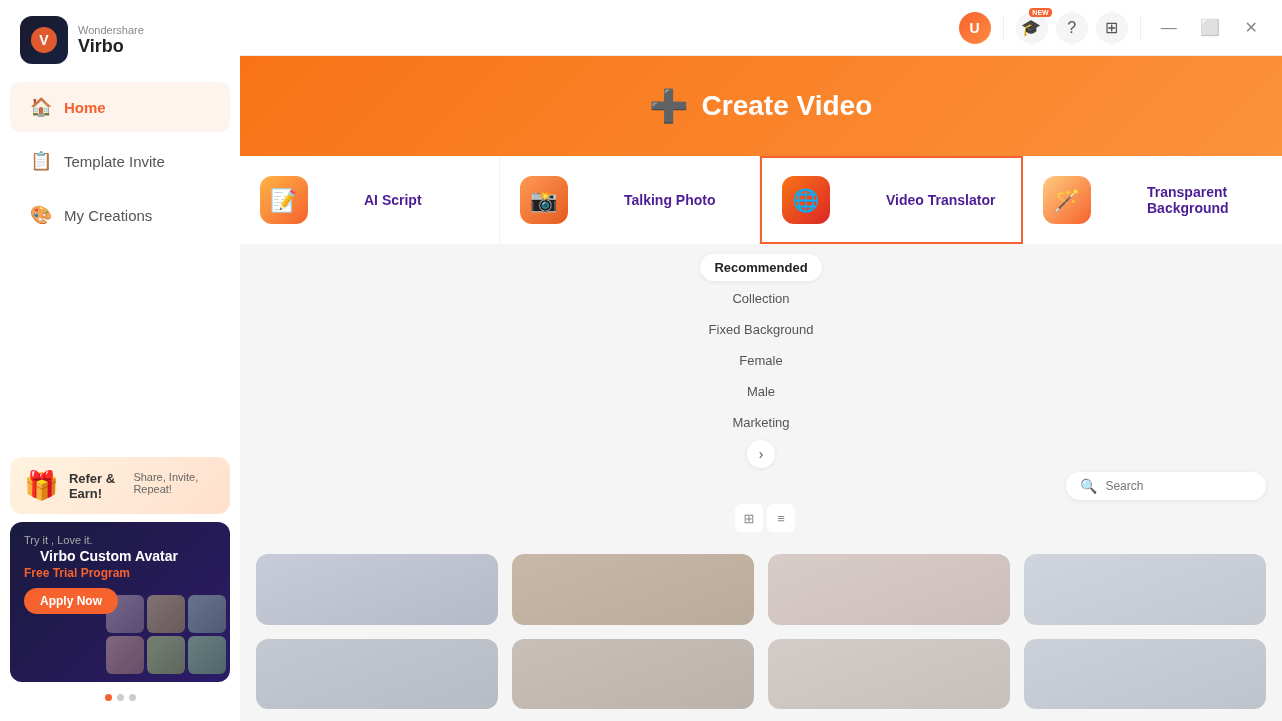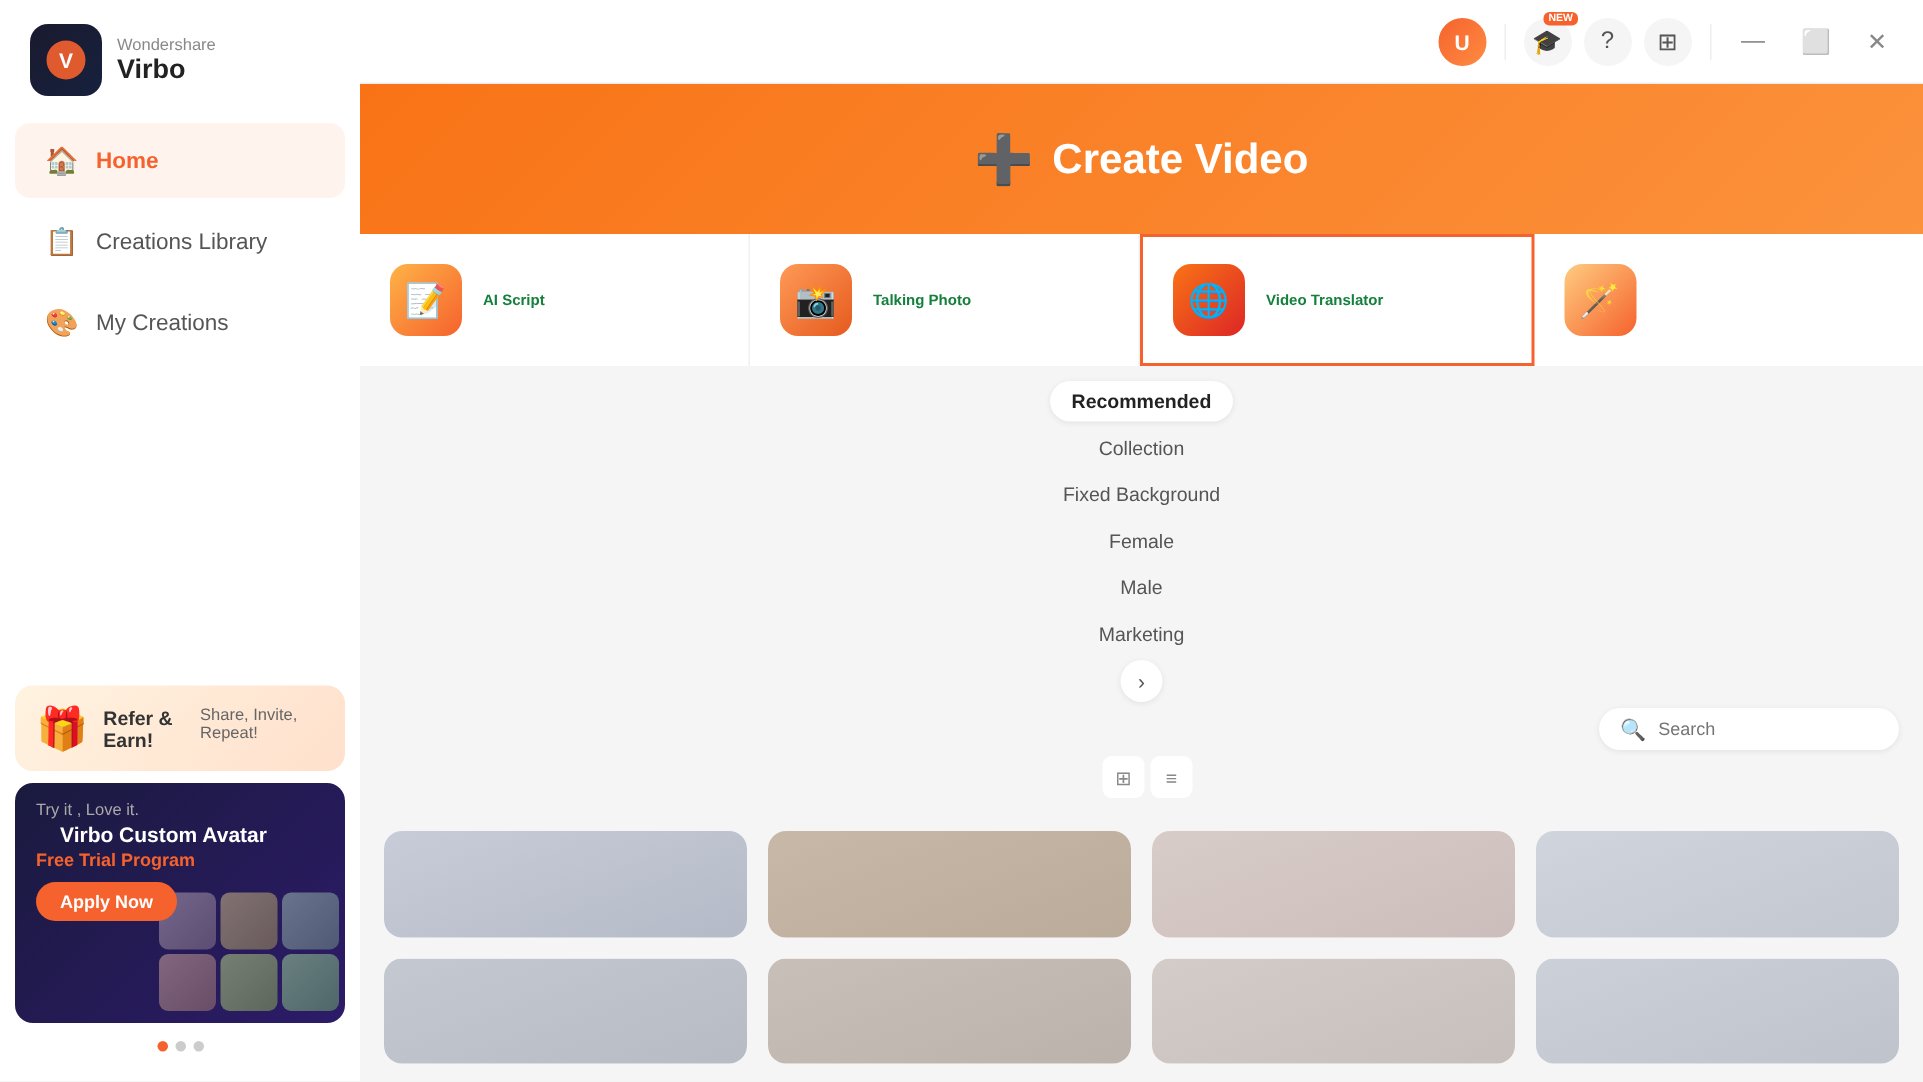--- a/index.html
+++ b/index.html
@@ -380,7 +380,7 @@
   </div>
   <div class="nav-item">
     <span class="nav-icon">📋</span>
-    <span>Creations Library</span>
+    <span>Template Invite</span>
   </div>
   <div class="nav-item">
     <span class="nav-icon">🎨</span>

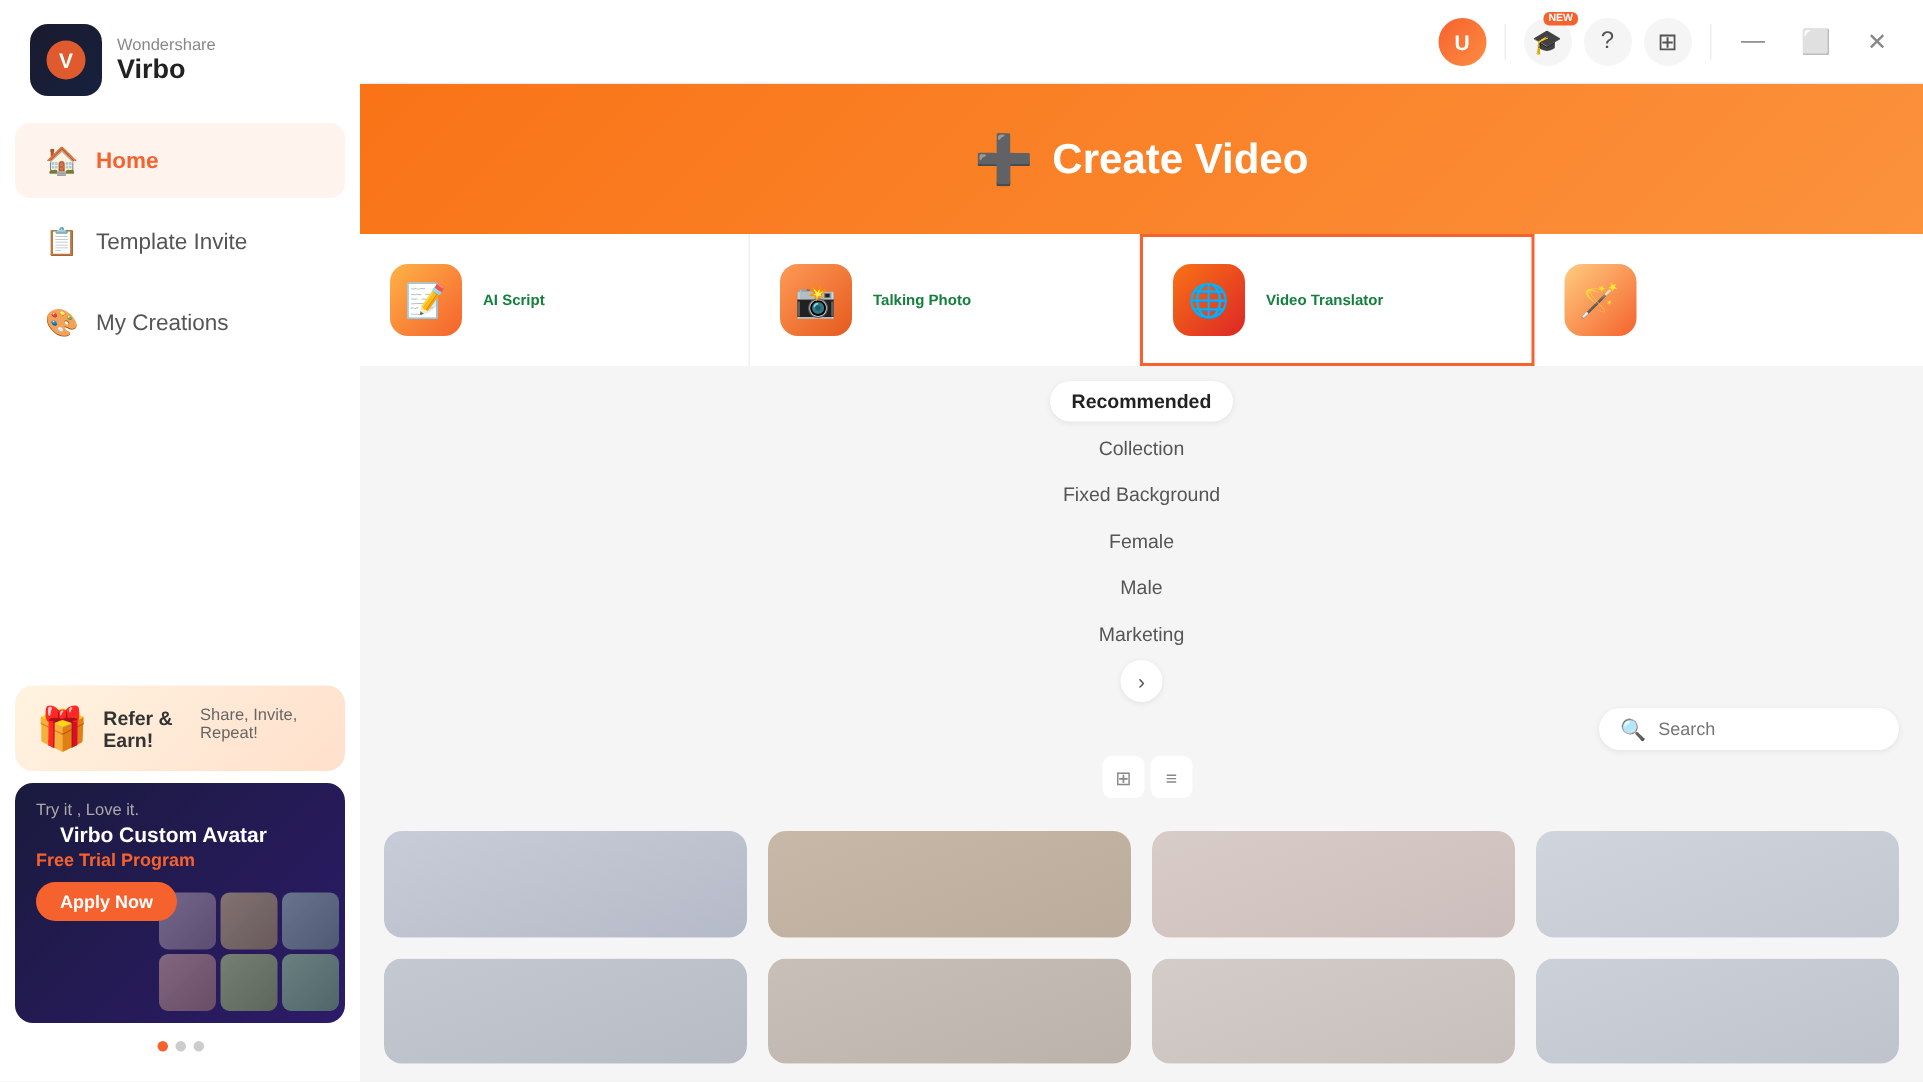--- a/index.html
+++ b/index.html
@@ -233,7 +233,7 @@
       font-size: 22px;
       flex-shrink: 0;
     }
-    .feature-card-label { font-size: 10px; font-weight: 600; color: #15803d; }
+    .feature-card-label { font-size: 14px; font-weight: 600; color: #4c1d95; margin-left: 42px; }
 
     
     .filter-row {

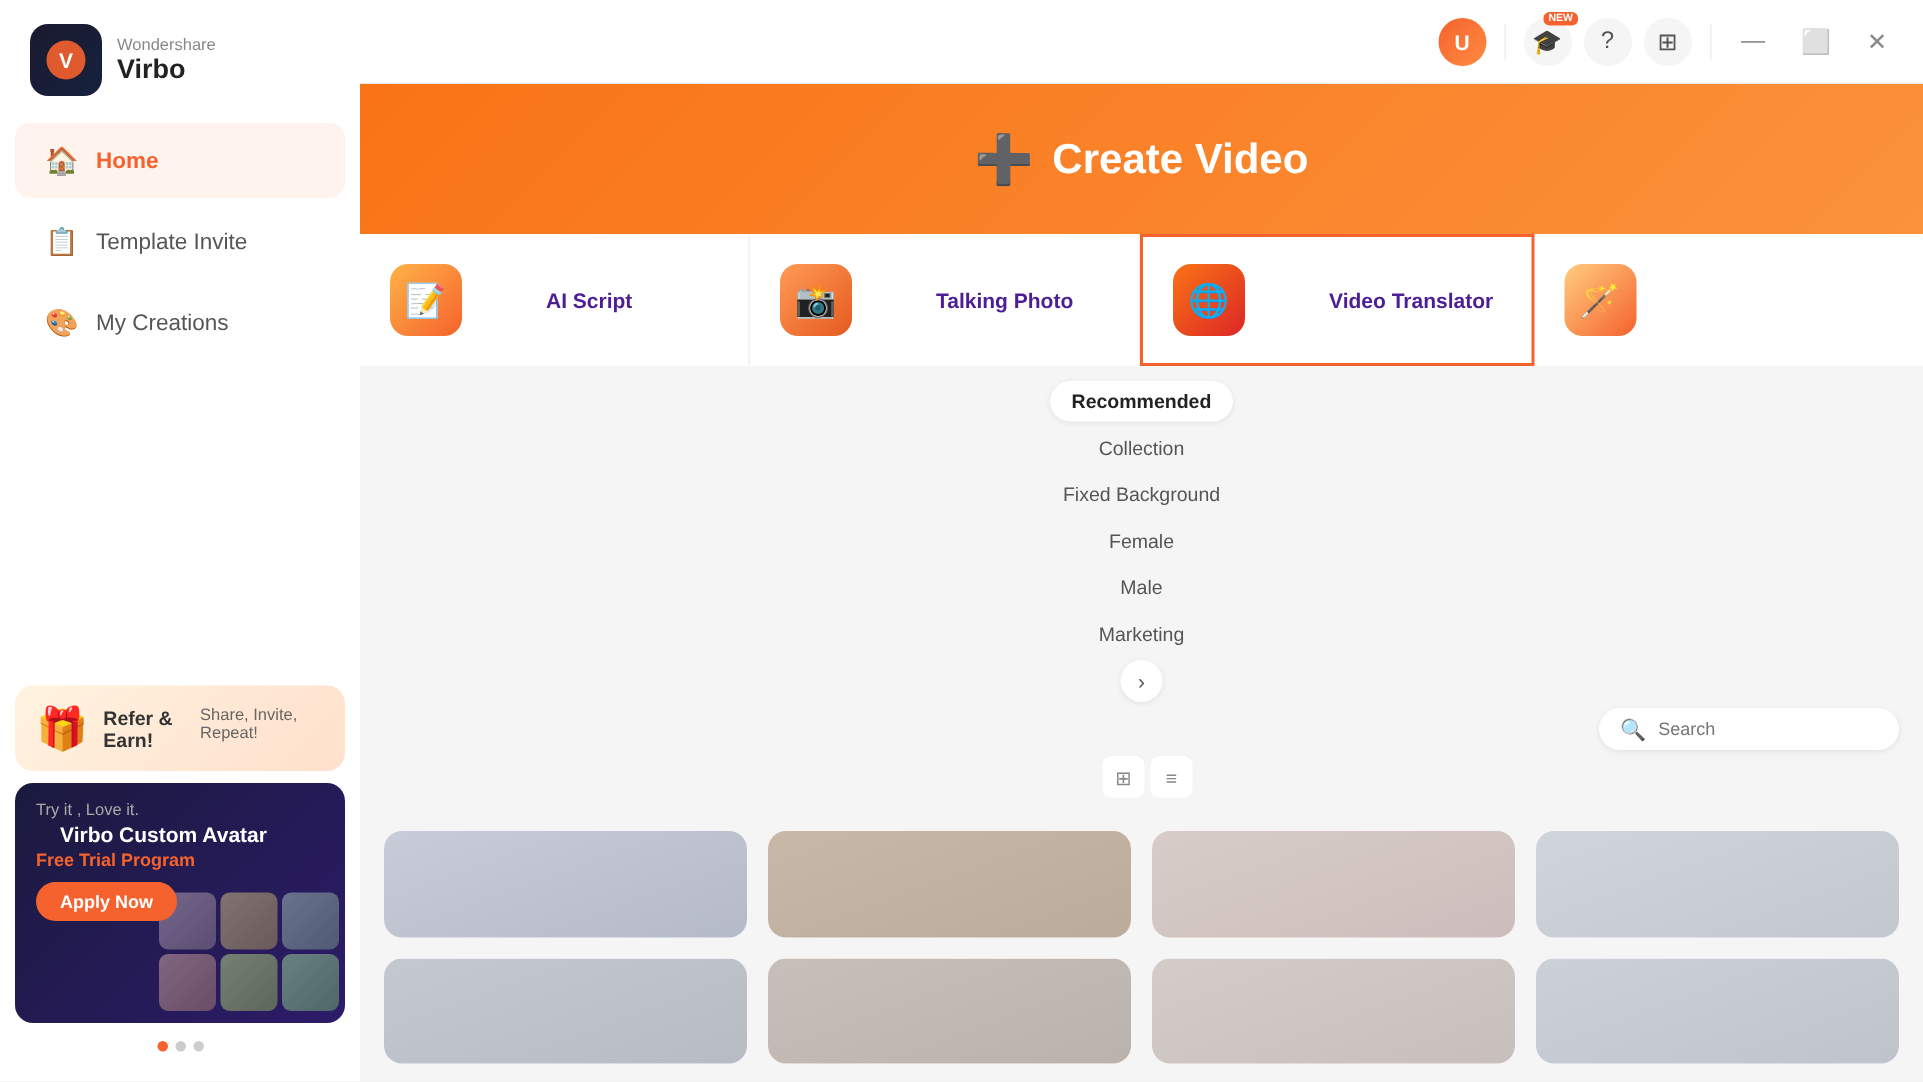--- a/index.html
+++ b/index.html
@@ -481,6 +481,7 @@
             <text y="22" font-size="22">🪄</text>
           </svg>
       </div>
+      <span class="feature-card-label">Transparent Background</span>
     </div>
   </div>
 

